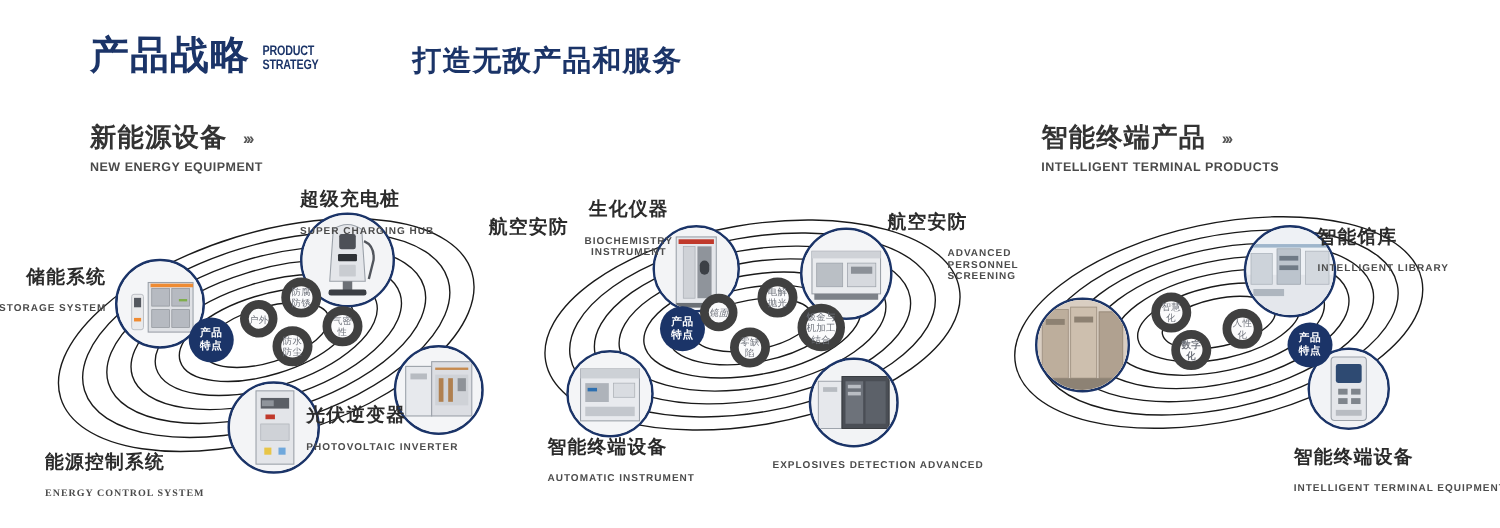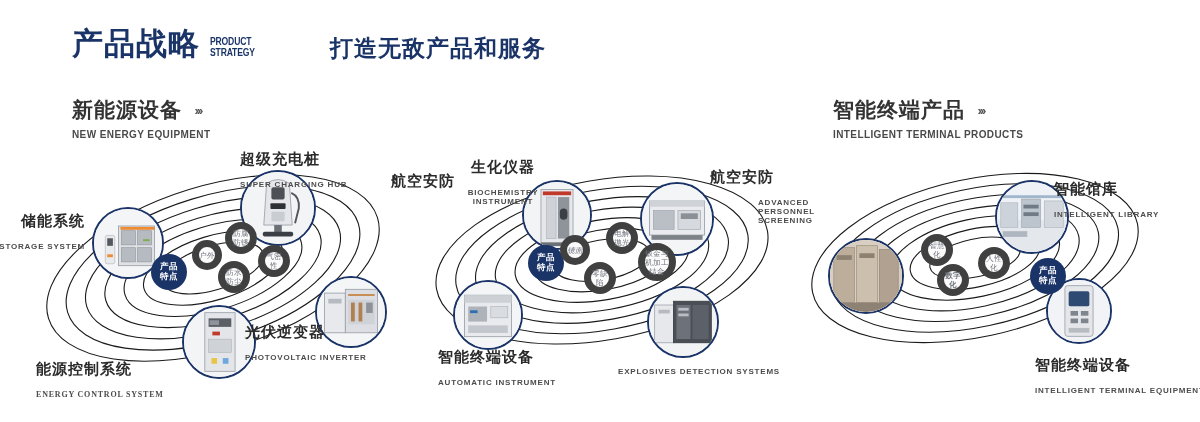--- a/index.html
+++ b/index.html
@@ -303,7 +303,7 @@
       <div class="en" style="white-space:normal;padding-left:48px;">ADVANCED PERSONNEL SCREENING</div>
     </div>
     <div class="lbl" style="left:218px; top:206px;">
-      <div class="en">EXPLOSIVES DETECTION SYSTEMS</div>
+      <div class="en">EXPLOSIVES DETECTION ADVANCED</div>
     </div>
     <div class="lbl" style="left:38px; top:198px;">
       <div class="cn">智能终端设备</div>

